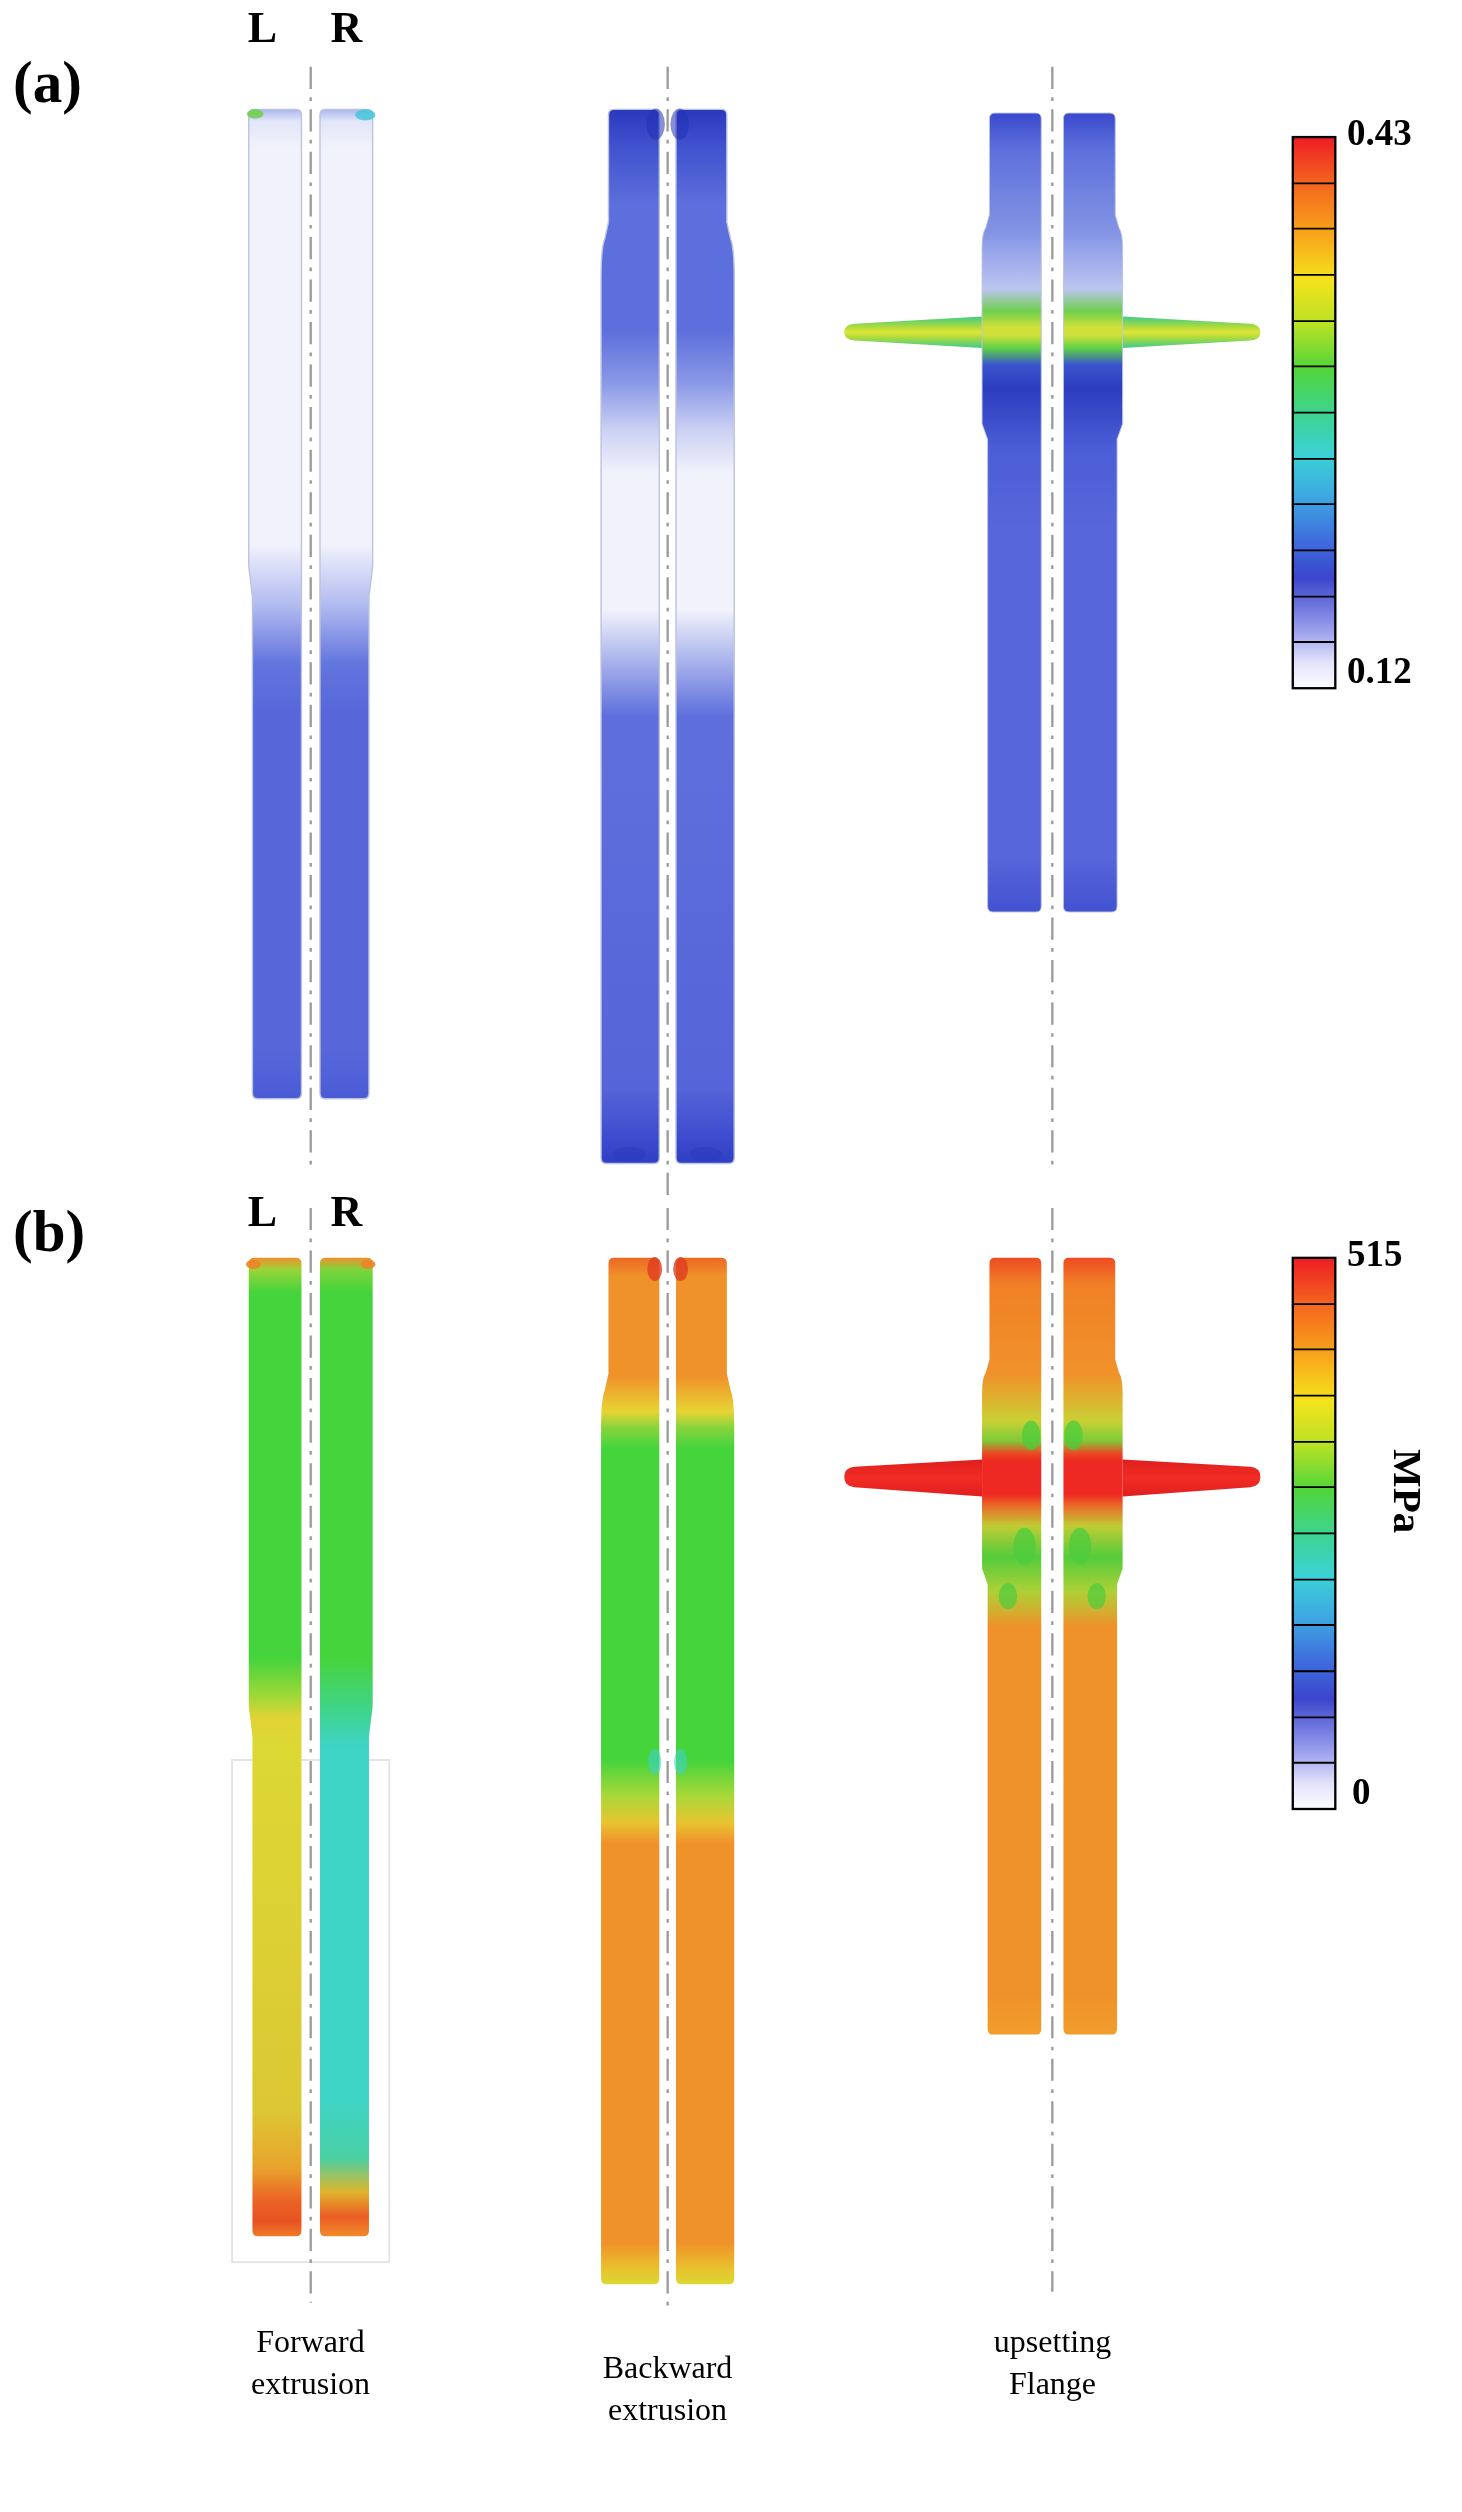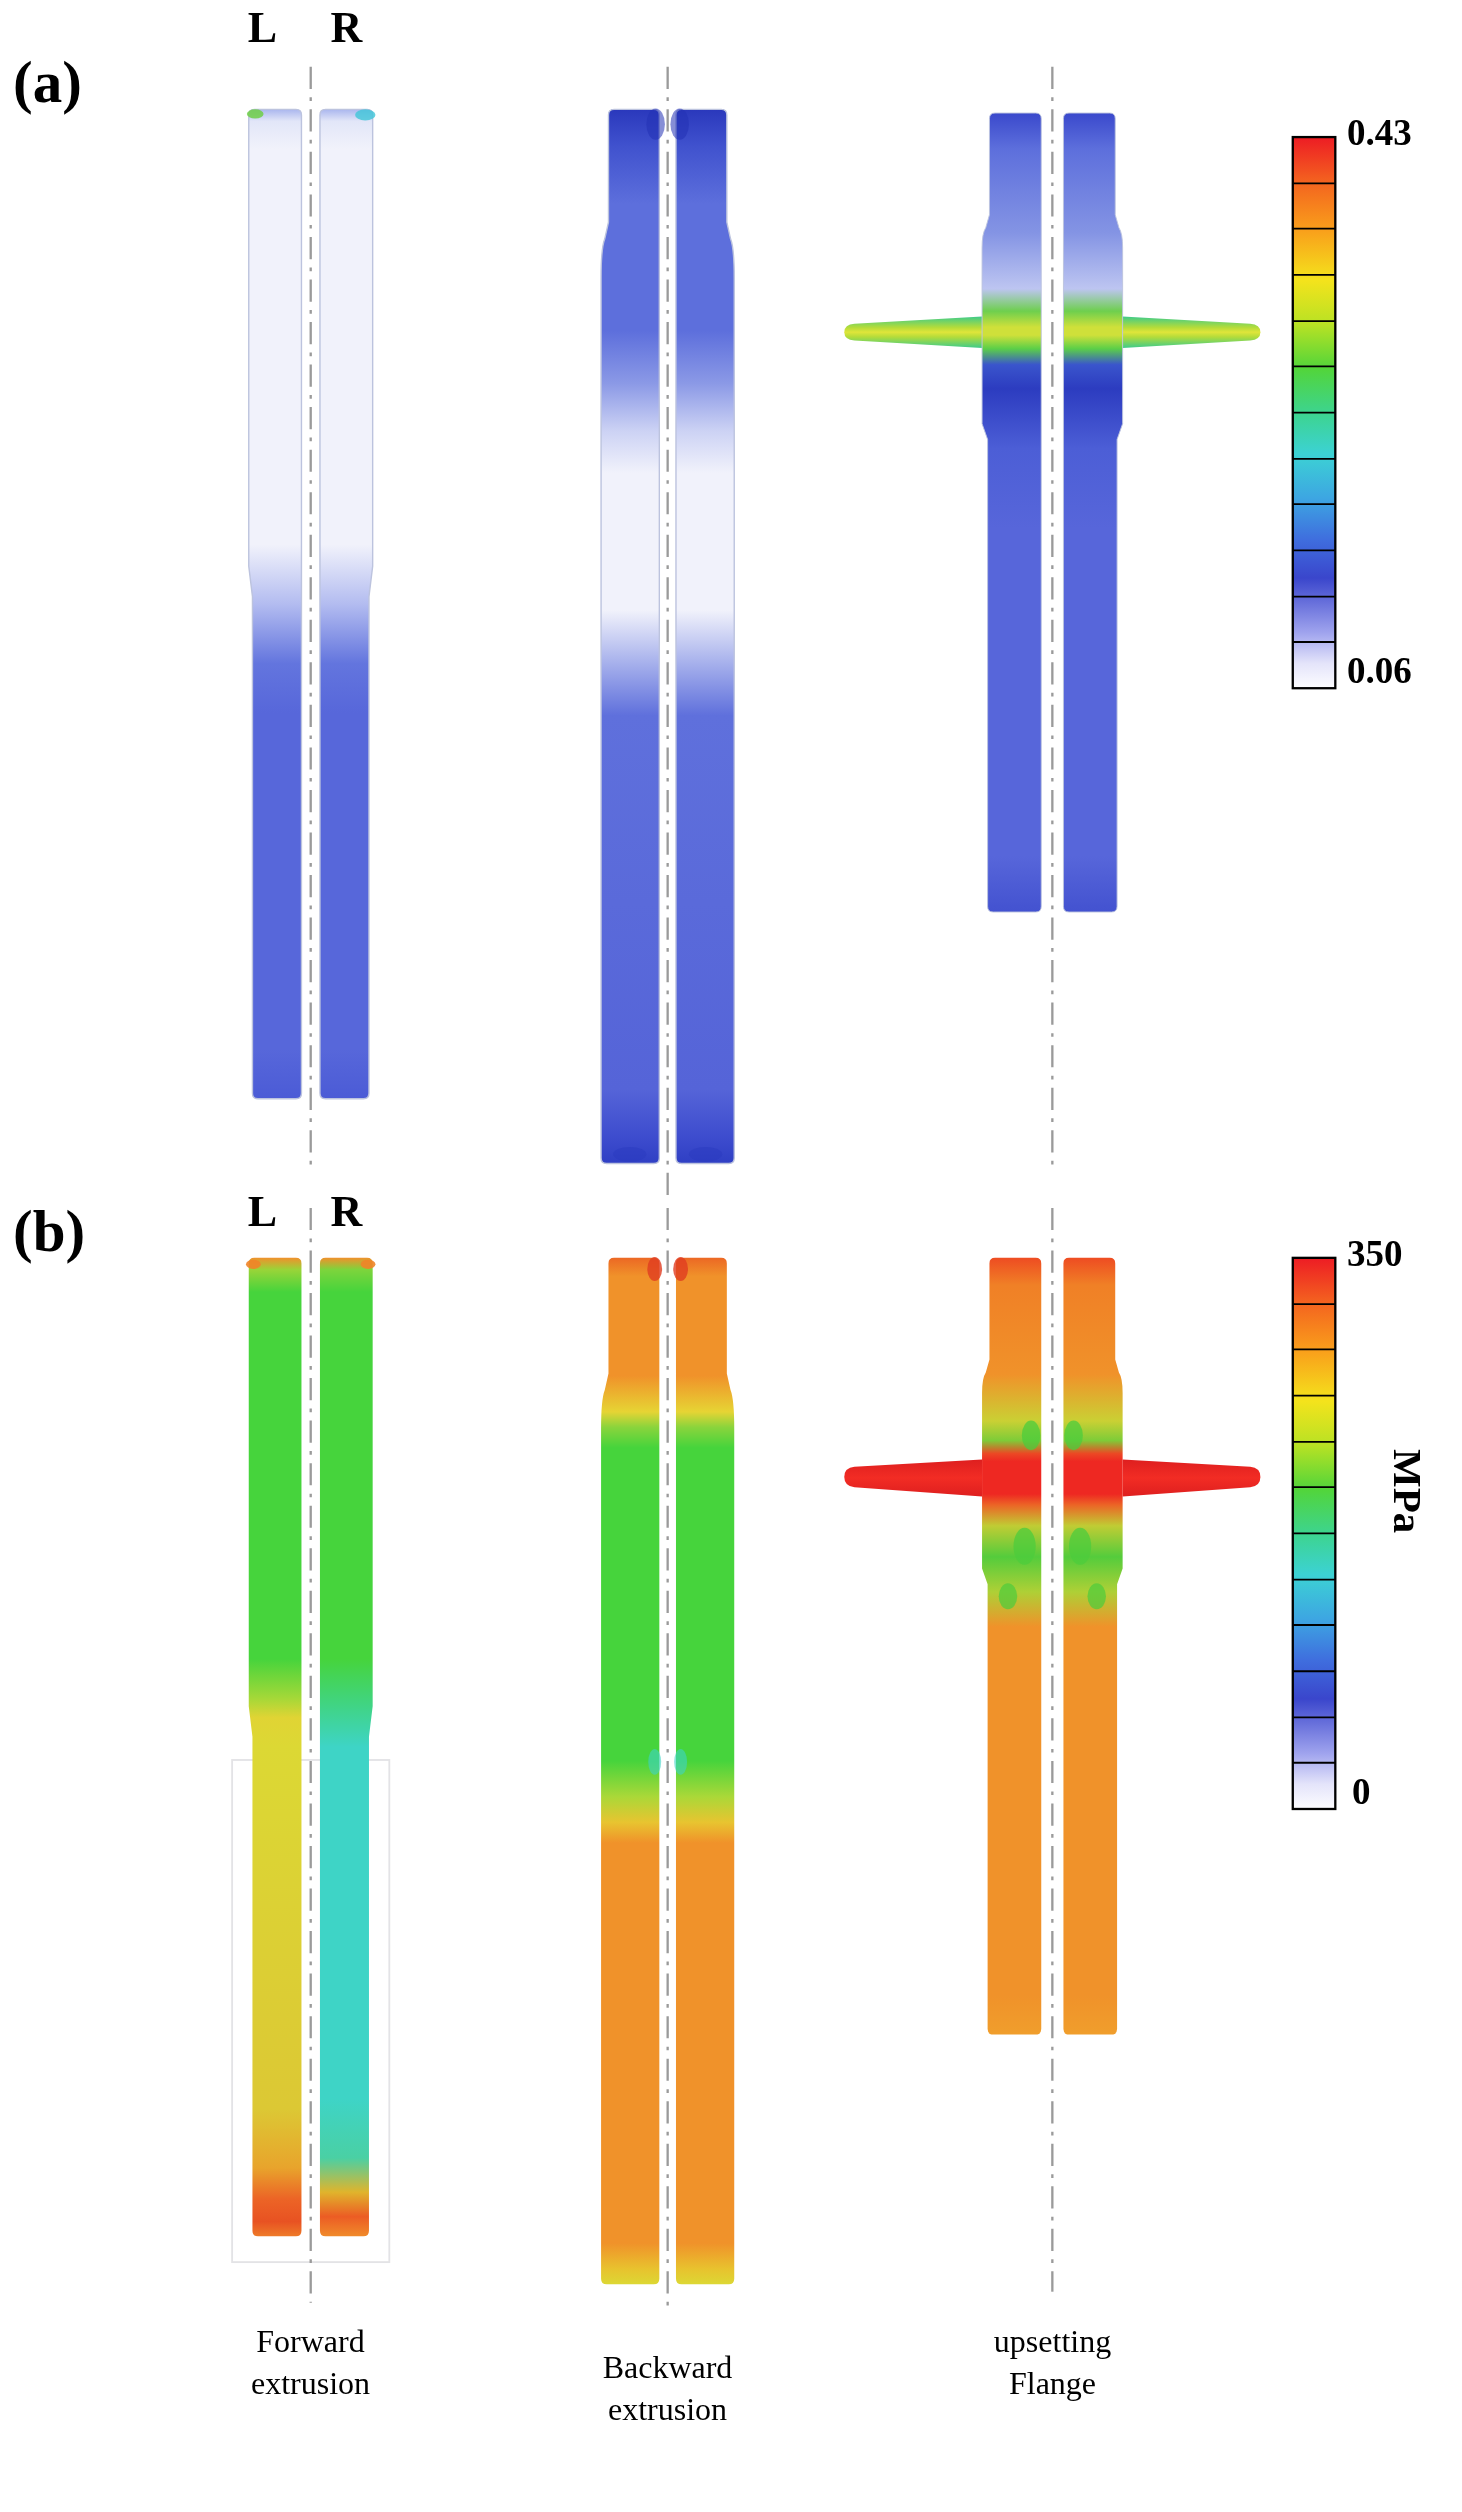--- a/index.html
+++ b/index.html
@@ -239,7 +239,7 @@
   <div class="abs marker" style="left:320px;top:1.8px;">R</div>
 
   <div class="abs cb-num" style="left:1347px;top:111px;">0.43</div>
-  <div class="abs cb-num" style="left:1347px;top:649px;">0.06</div>
+  <div class="abs cb-num" style="left:1347px;top:649px;">0.12</div>
 
   <div class="abs panel-label" style="left:13px;top:1197px;">(b)</div>
   <div class="abs marker" style="left:236px;top:1186px;">L</div>

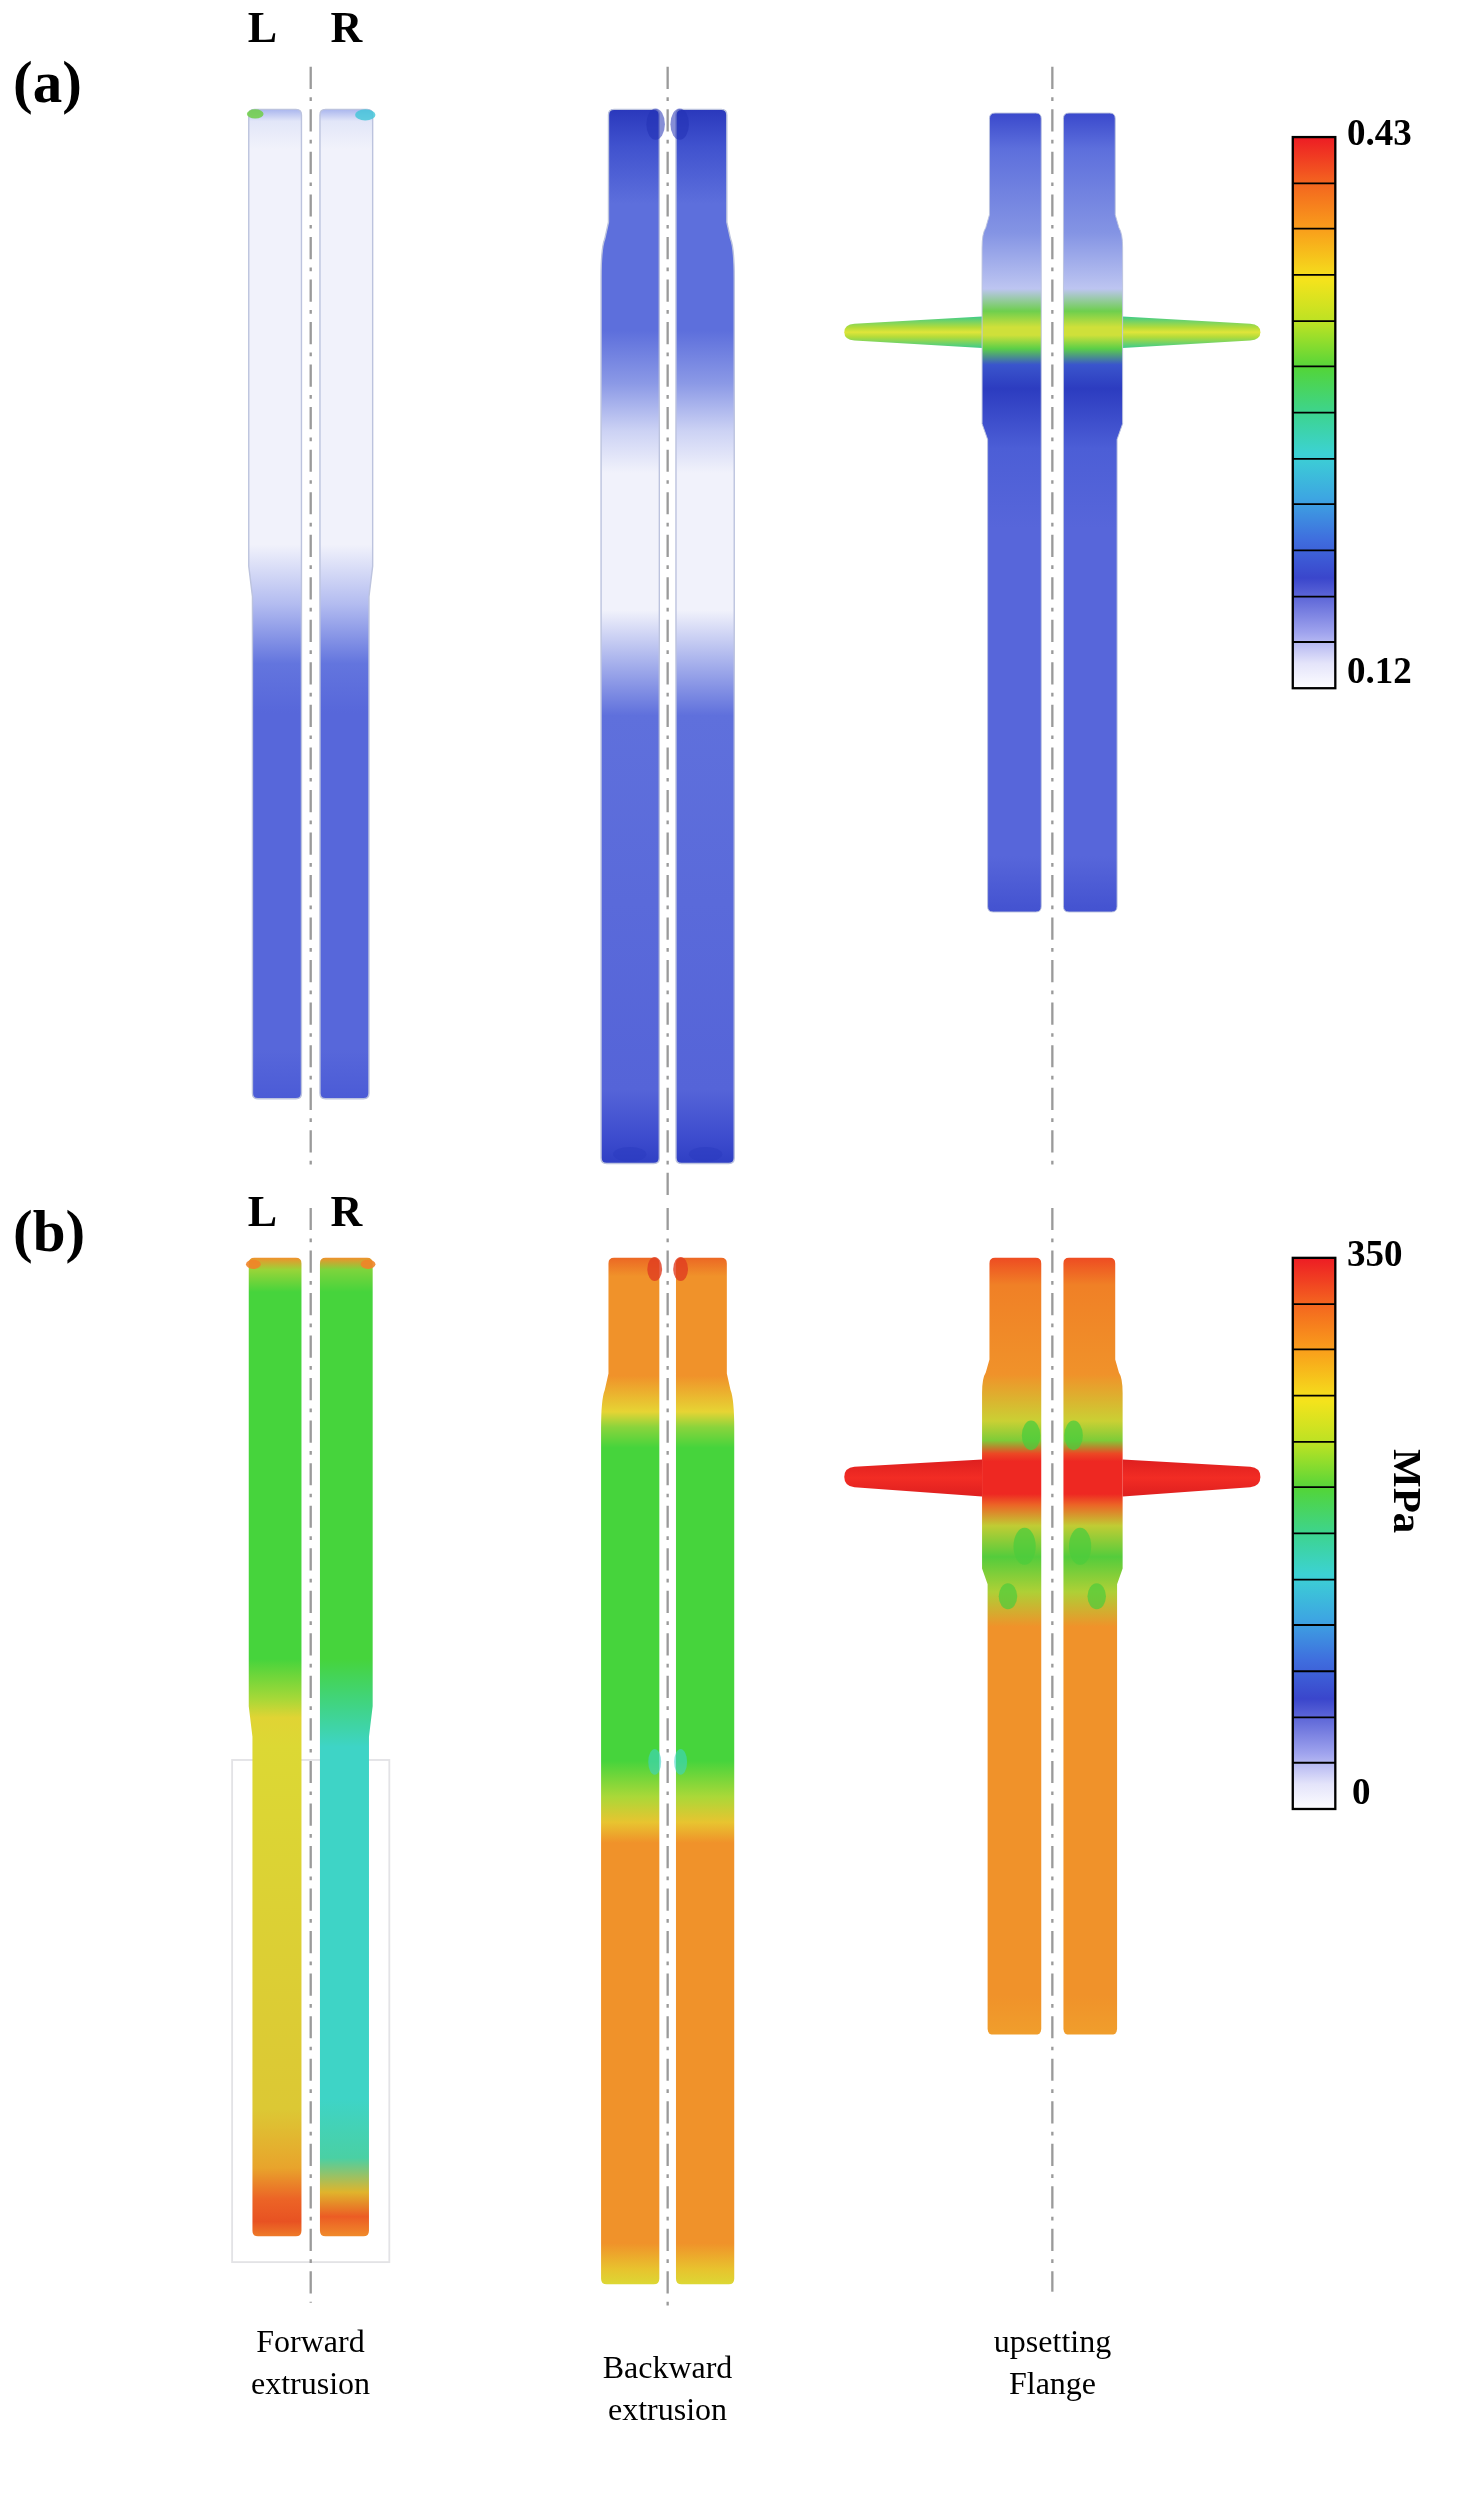--- a/index.html
+++ b/index.html
@@ -245,7 +245,7 @@
   <div class="abs marker" style="left:236px;top:1186px;">L</div>
   <div class="abs marker" style="left:320px;top:1186px;">R</div>
 
-  <div class="abs cb-num" style="left:1347px;top:1232px;">350</div>
+  <div class="abs cb-num" style="left:1347px;top:1232px;">515</div>
   <div class="abs cb-num" style="left:1352px;top:1770px;">0</div>
   <div class="abs cb-unit" style="left:1384px;top:1449px;">MPa</div>
 

